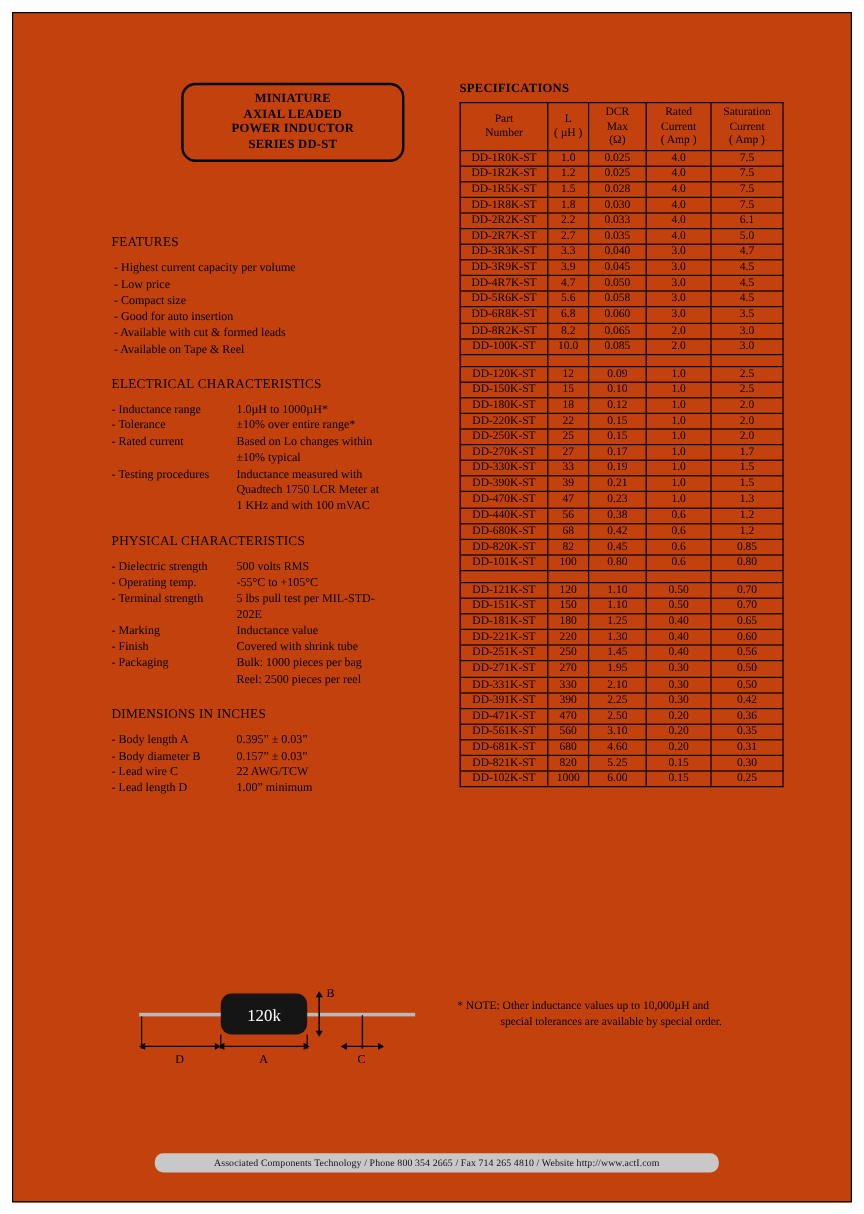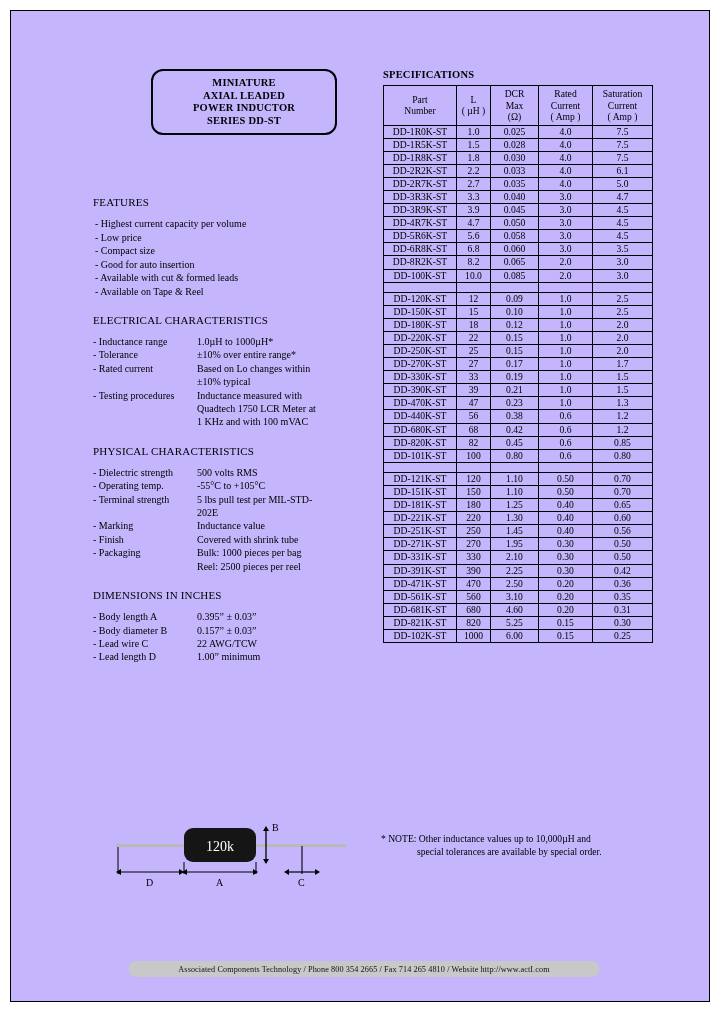--- a/index.html
+++ b/index.html
@@ -17,7 +17,7 @@
     width:700px; height:992px;
     border:1px solid #000;
     box-sizing:border-box;
-    background:#c4b5fd;
+    background:#c2410c;
   }
   
   .titlebox{

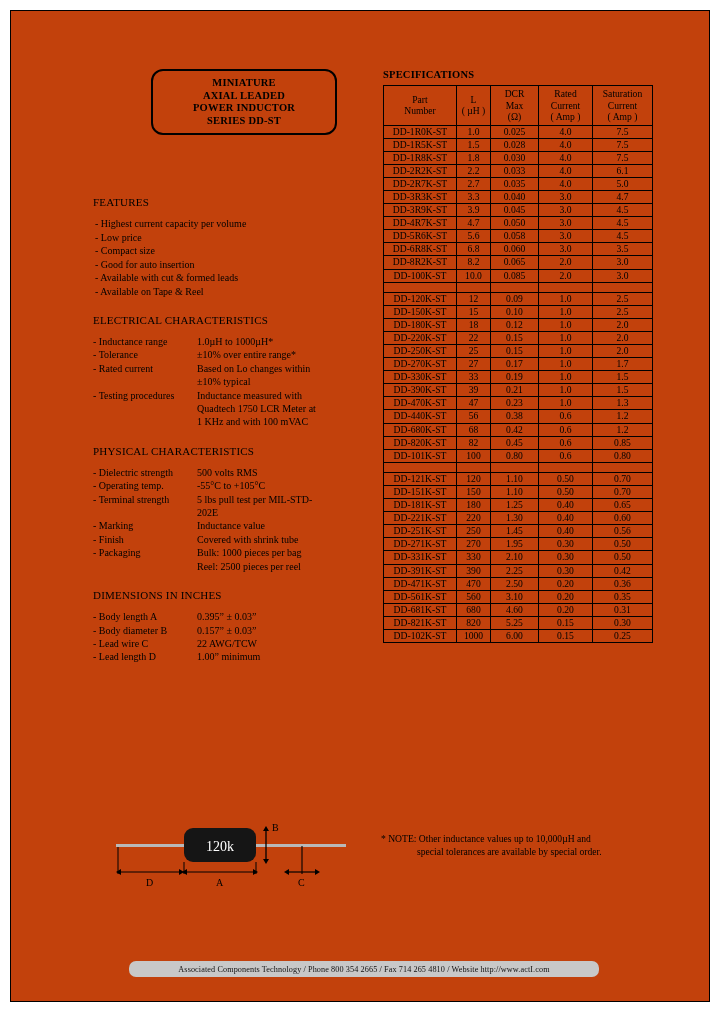--- a/index.html
+++ b/index.html
@@ -287,6 +287,13 @@
           <td class="sc">7.5</td>
         </tr>
         <tr>
+          <td class="pn">DD-1R2K-ST</td>
+          <td class="l">1.2</td>
+          <td class="dcr">0.025</td>
+          <td class="rc">4.0</td>
+          <td class="sc">7.5</td>
+        </tr>
+        <tr>
           <td class="pn">DD-1R5K-ST</td>
           <td class="l">1.5</td>
           <td class="dcr">0.028</td>

